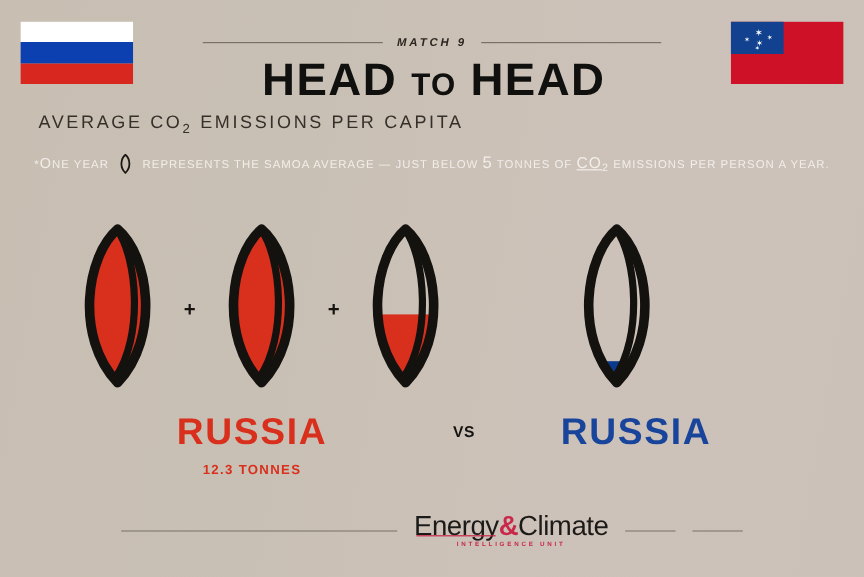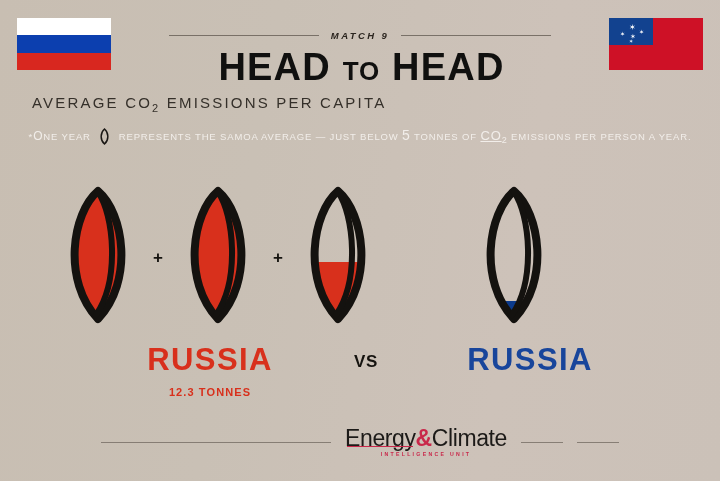--- a/index.html
+++ b/index.html
@@ -186,8 +186,8 @@
     left: 336px;
     top: 352px;
     width: 60px;
-    text-align: center;
-    font-size: 17px;
+    text-align: right;
+    font-size: 13px;
     font-weight: 700;
     letter-spacing: .6px;
     color: #15130f;

